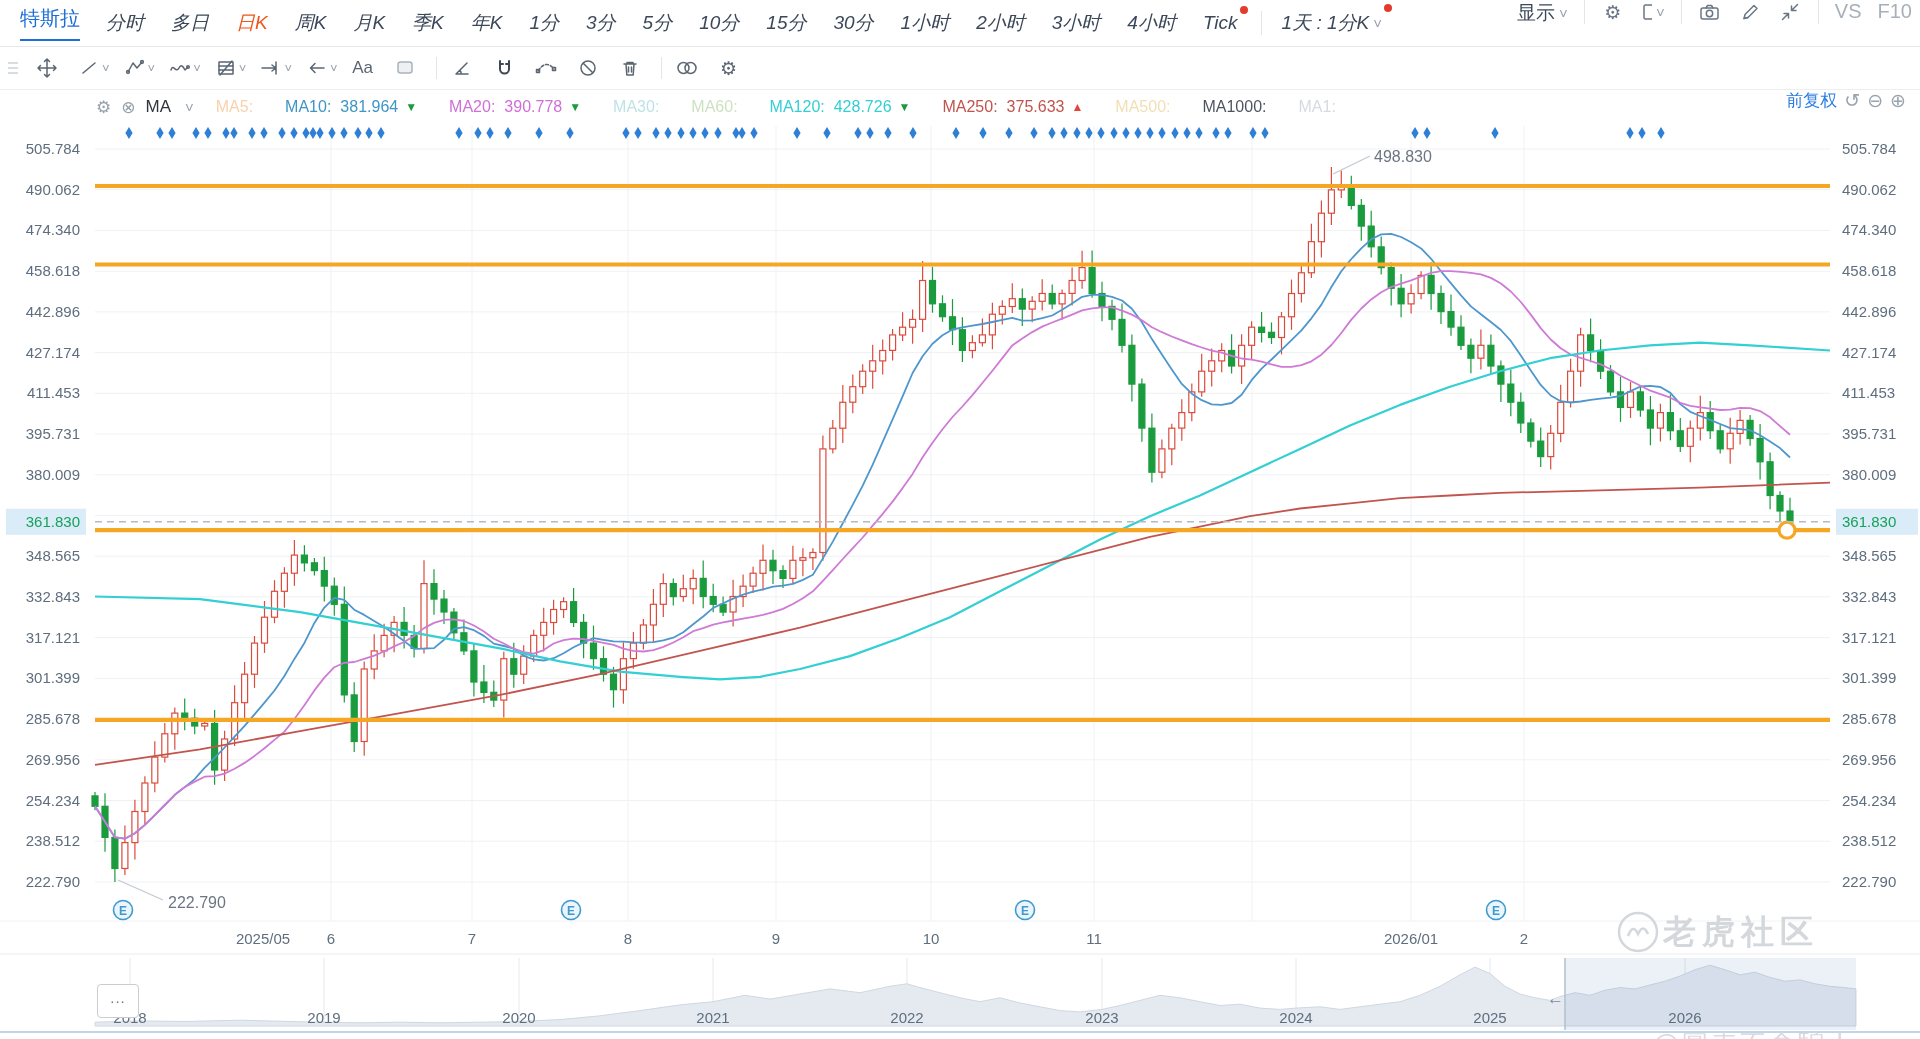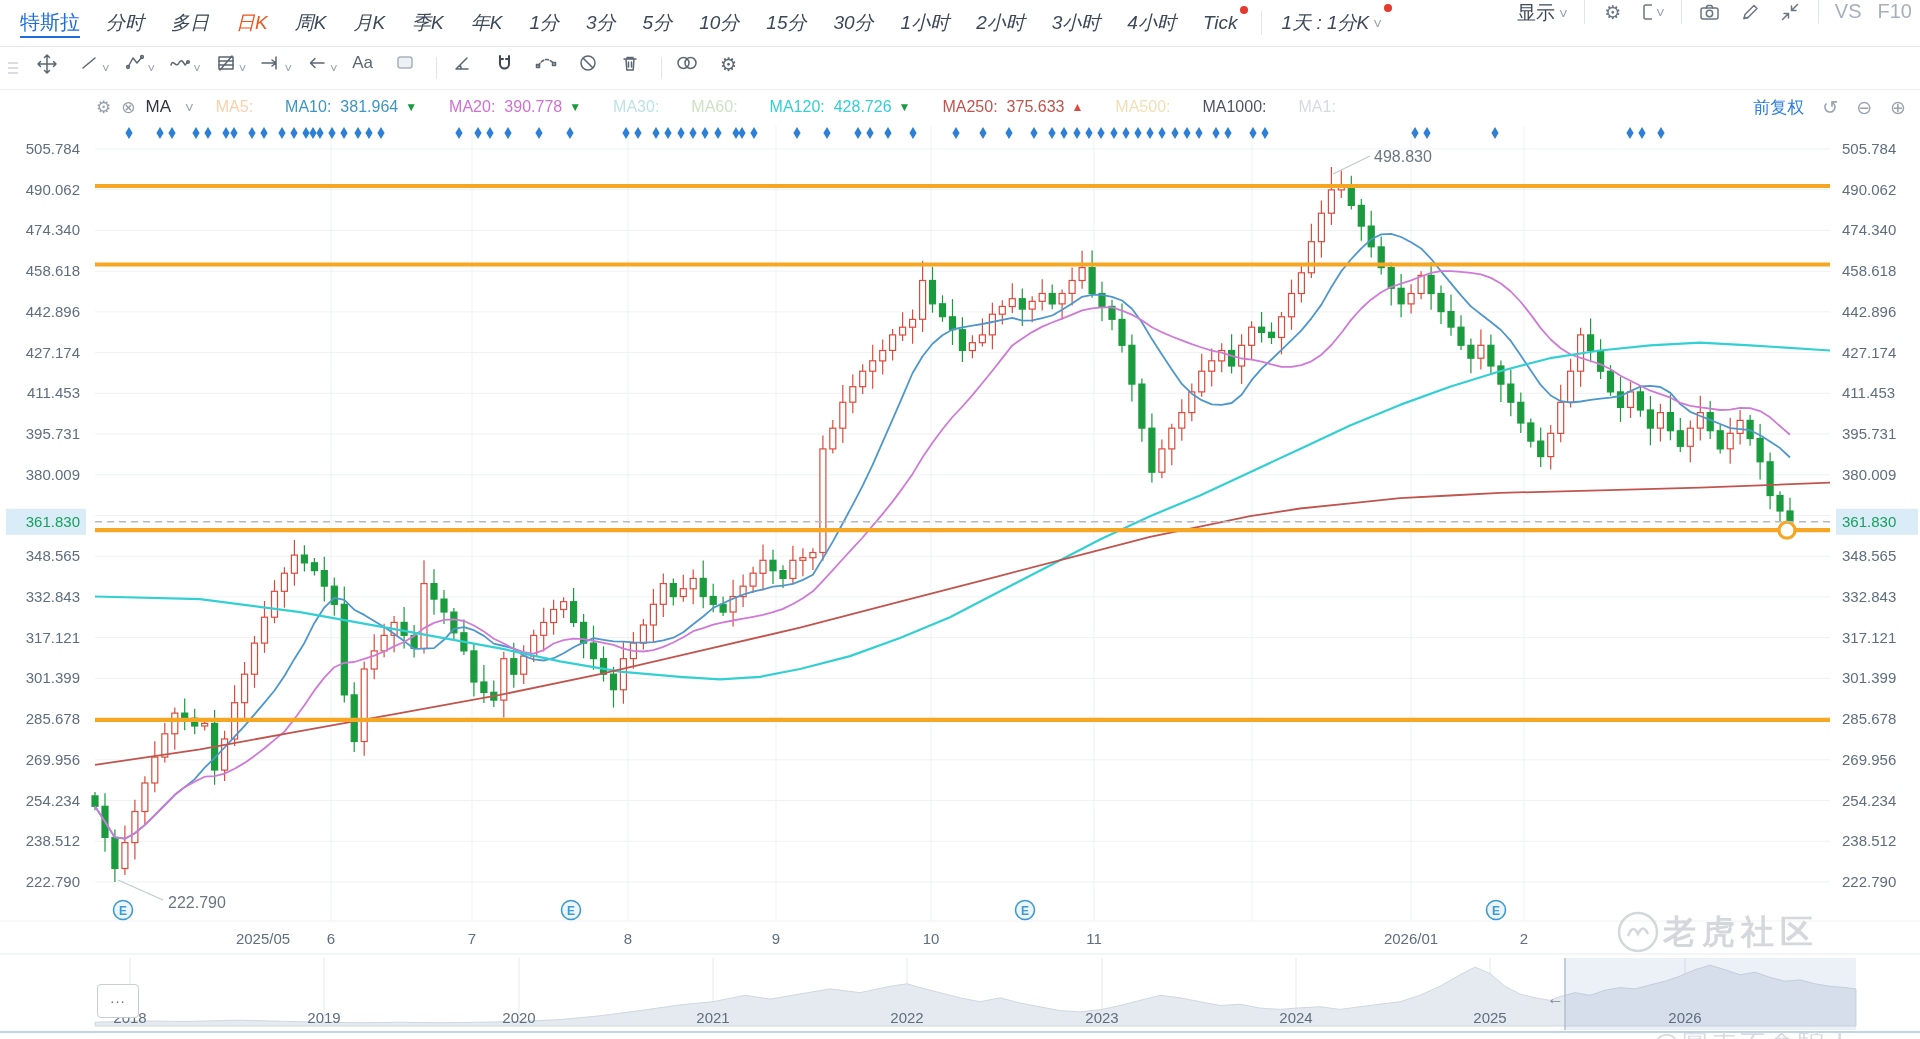--- a/index.html
+++ b/index.html
@@ -10,7 +10,7 @@
   .toolbar-top{position:absolute;left:0;top:0;width:1920px;height:46px;
     border-bottom:1px solid #e6e9ec;display:flex;align-items:center;background:#fff;z-index:30;}
   .toolbar-top .symbol{margin-left:20px;font-size:20px;color:#1f6dd8;border-bottom:2px solid #1f6dd8;
-    padding-bottom:0;cursor:pointer;}
+    padding-bottom:7px;cursor:pointer;}
   .tf-items{display:flex;align-items:center;margin-left:26px;font-style:italic;}
   .tf-item{font-size:19px;color:#3c4859;margin-right:27px;position:relative;cursor:pointer;white-space:nowrap;}
   .tf-item.active{color:#f0561d;}

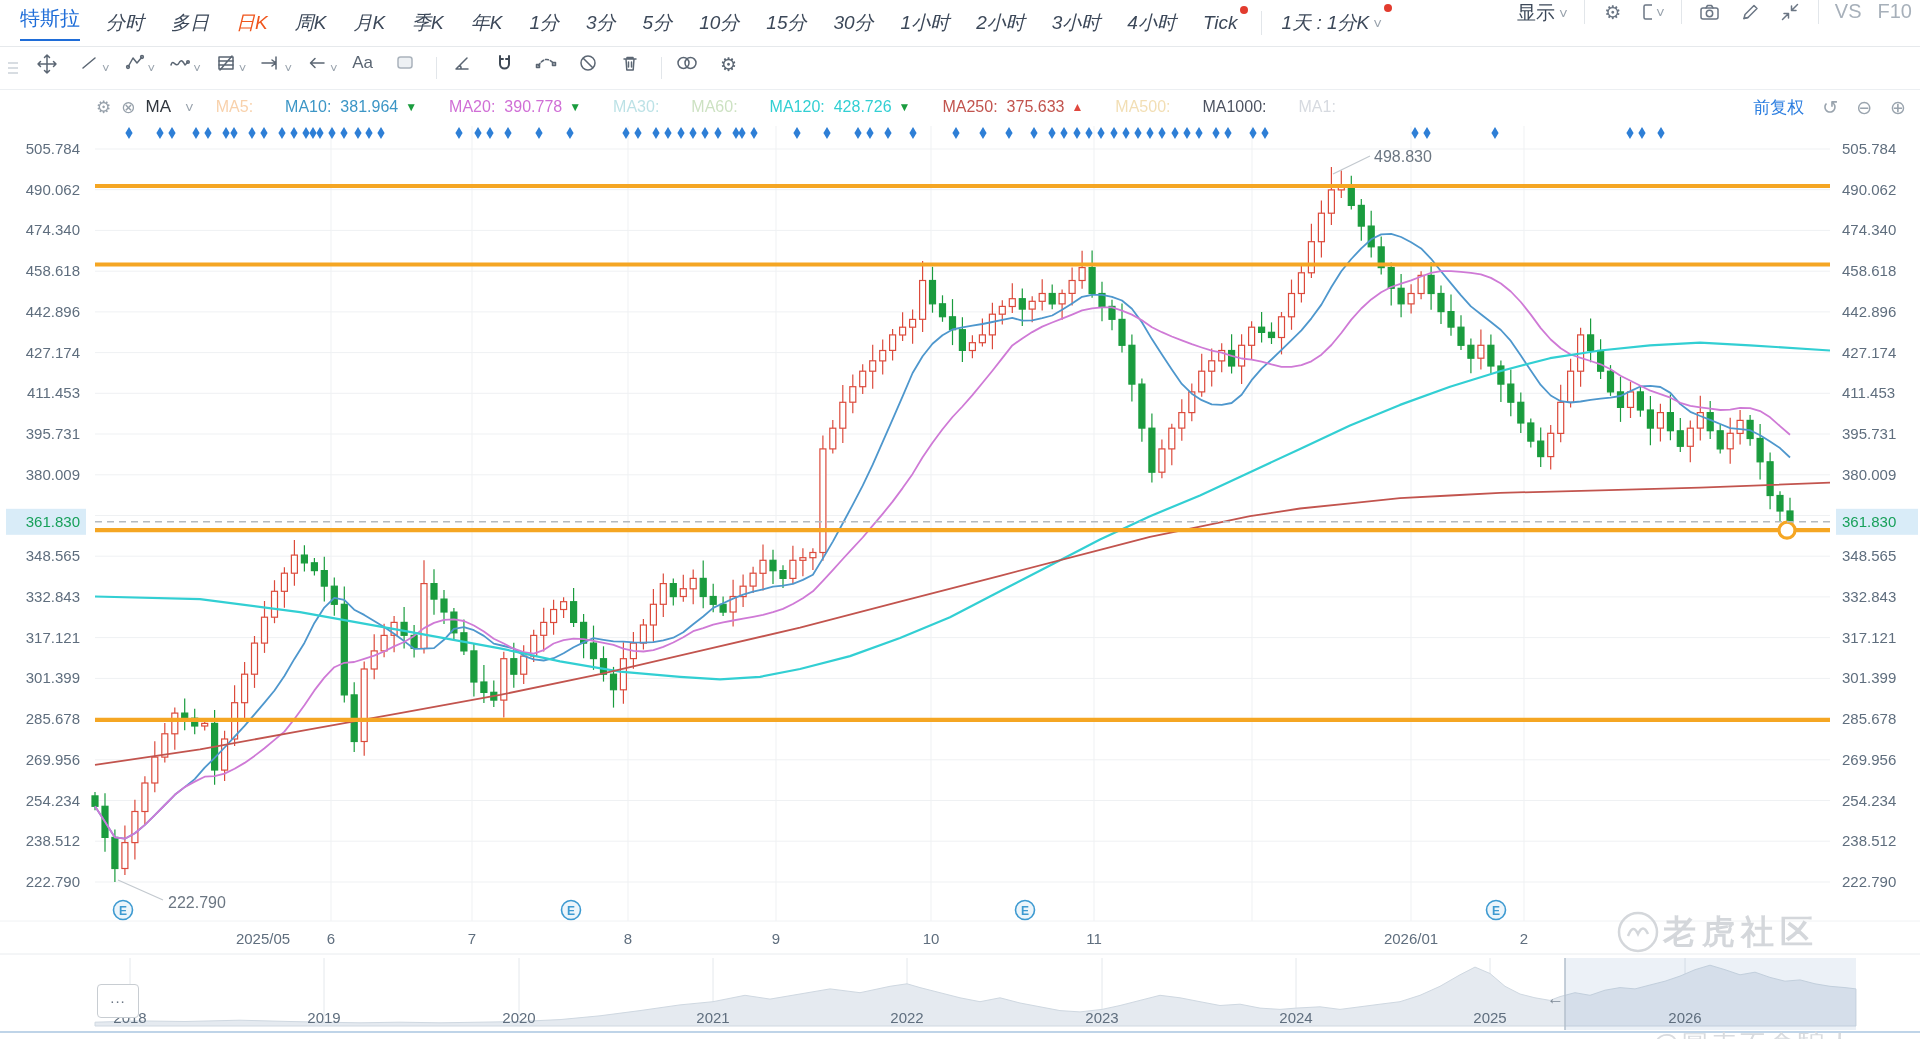--- a/index.html
+++ b/index.html
@@ -29,7 +29,7 @@
     border-bottom:1px solid #eceff2;display:flex;align-items:center;background:#fff;z-index:30;}
   .drag-col{width:18px;margin-left:4px;display:flex;flex-direction:column;gap:3px;}
   .drag-col i{display:block;height:2px;width:10px;background:#d8dde2;margin-left:4px;}
-  .tool{width:34px;height:30px;display:flex;align-items:flex-start;justify-content:center;cursor:pointer;margin-left:8px;}
+  .tool{width:34px;height:30px;display:flex;align-items:center;justify-content:center;cursor:pointer;margin-left:8px;}
   .tool svg{stroke:#5b6673;fill:none;stroke-width:1.5;stroke-linecap:round;stroke-linejoin:round;}
   .tool .uni{font-size:19px;color:#5b6673;}
   .tool-chev{color:#98a2ac;font-size:13px;margin-left:-4px;cursor:pointer;}

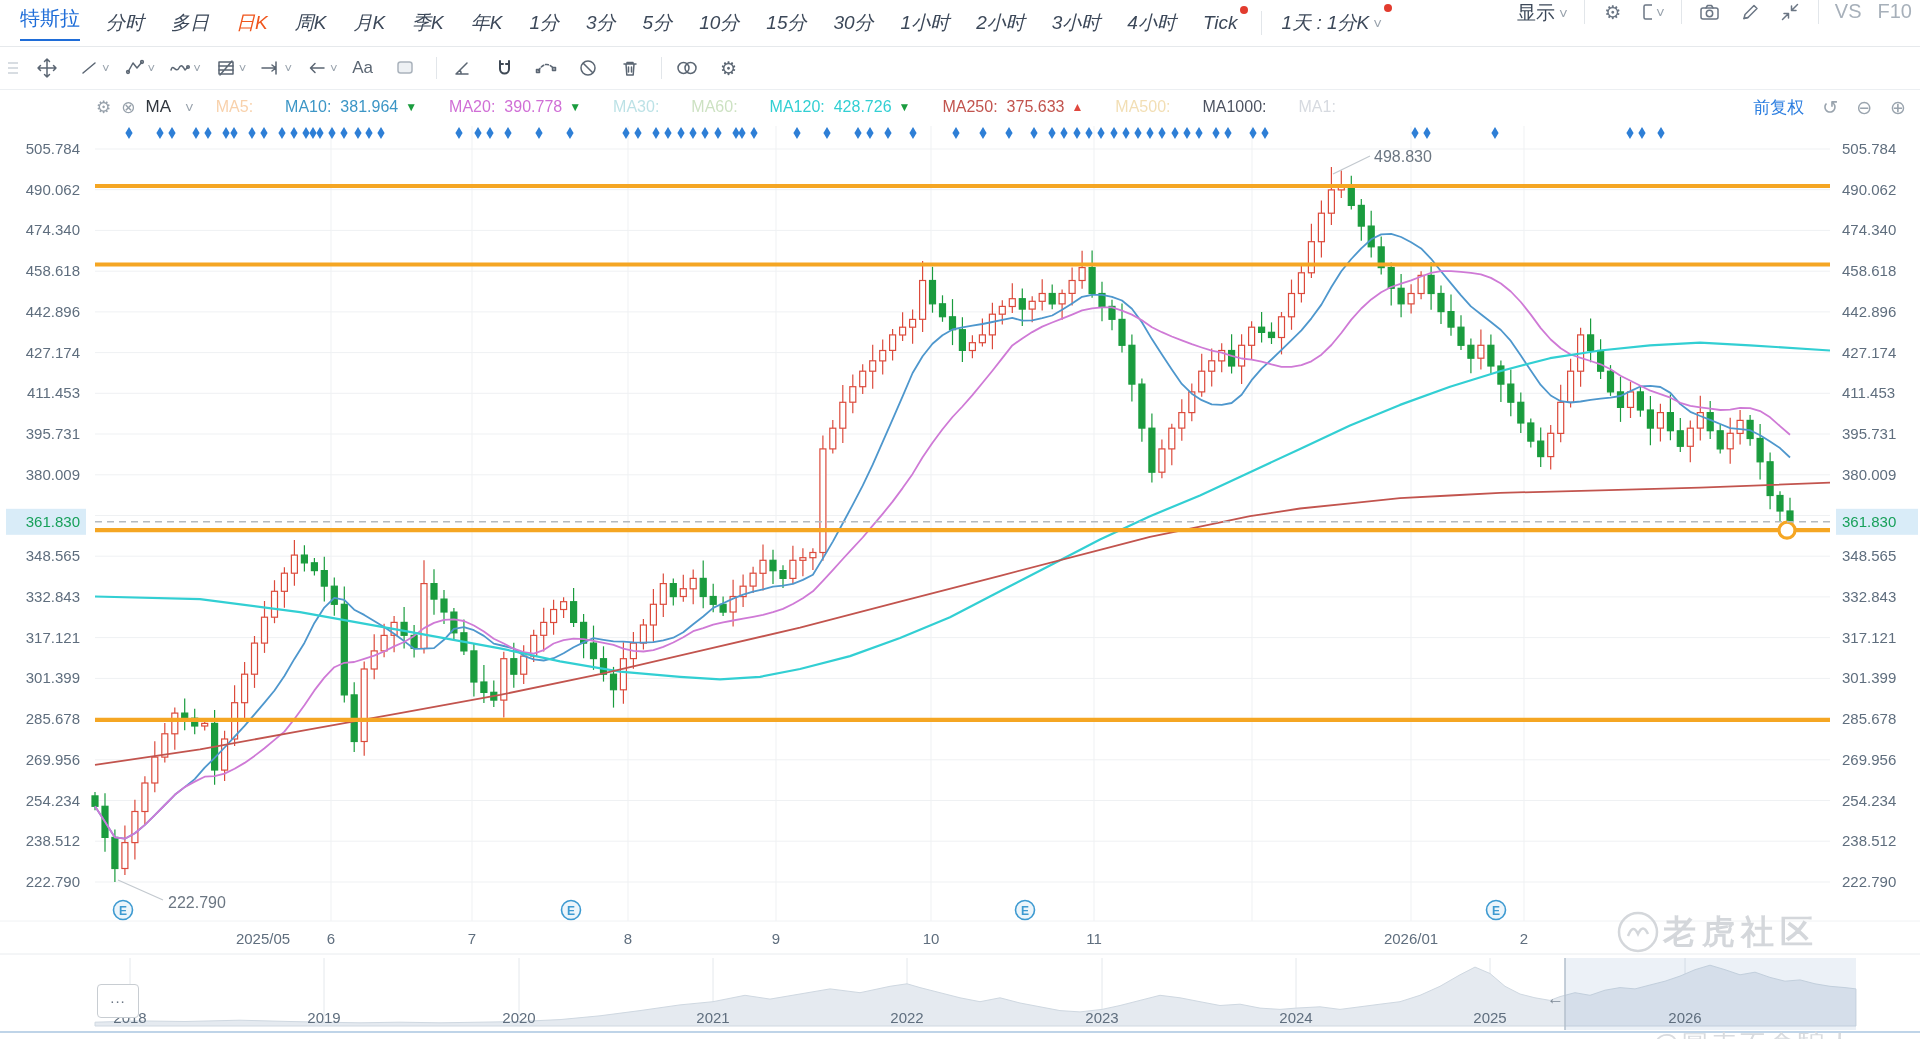--- a/index.html
+++ b/index.html
@@ -43,7 +43,7 @@
   .leg-item{display:flex;align-items:center;margin-right:32px;font-size:16px;white-space:nowrap;cursor:pointer;}
   .leg-item .val{margin-left:9px;}
   .leg-item .arr{margin-left:7px;font-size:12px;}
-  .ma-right{position:absolute;right:14px;top:0;height:36px;display:flex;align-items:center;gap:18px;}
+  .ma-right{position:absolute;right:14px;top:0;height:36px;display:flex;align-items:flex-start;gap:7px;}
   .adjust{color:#2a7de0;font-size:17px;cursor:pointer;}
   .ma-right .zicon{font-size:19px;color:#9aa4ae;cursor:pointer;}
   

